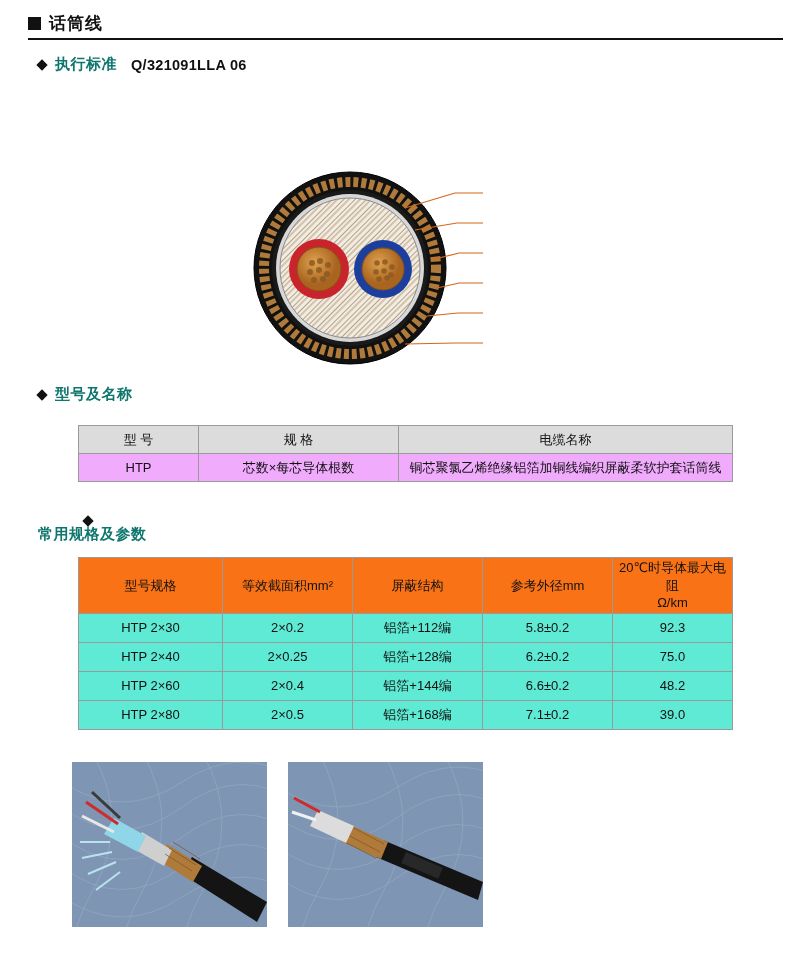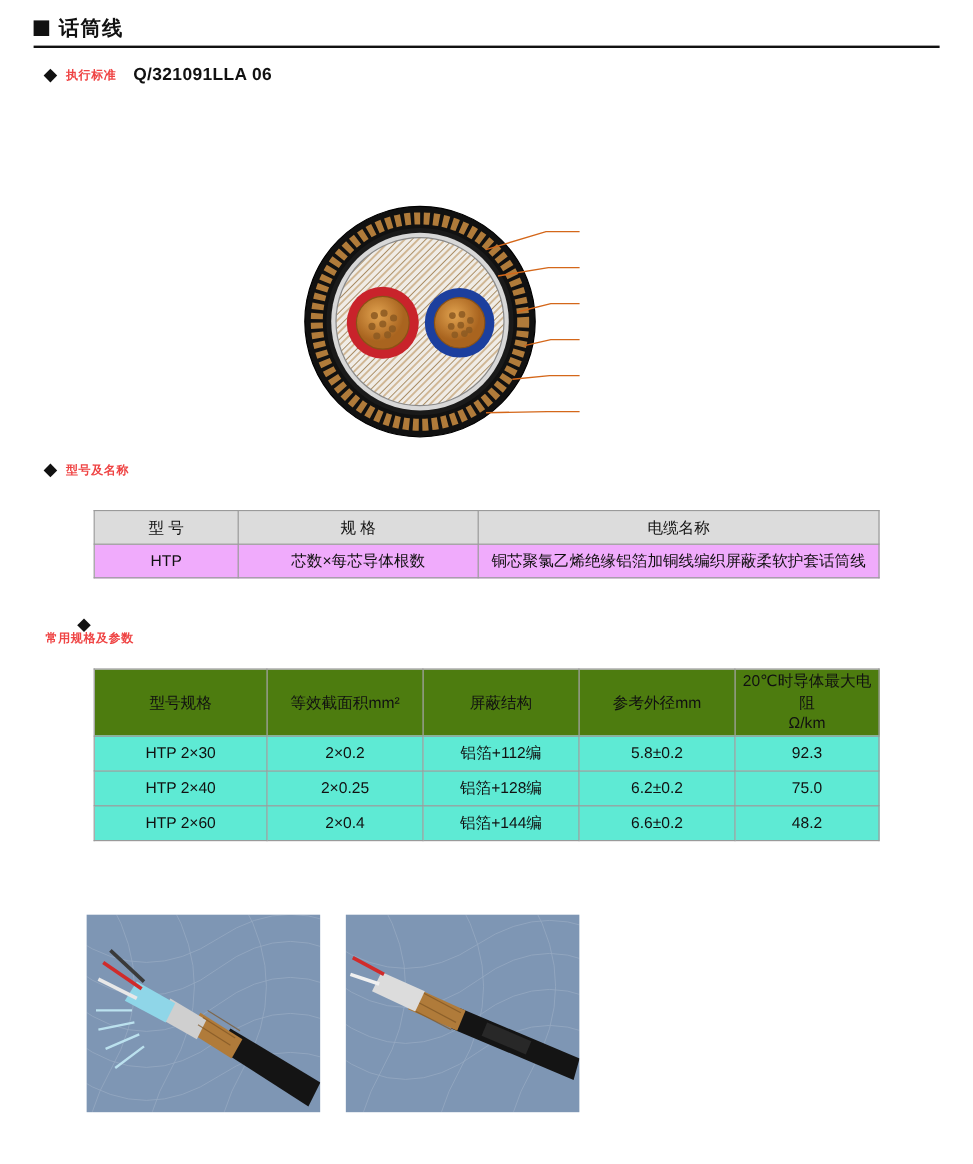--- a/index.html
+++ b/index.html
@@ -43,7 +43,7 @@
     flex: 0 0 auto;
   }
   .sec-label {
-    font-size: 10px; font-weight: bold; color: #ef4444; letter-spacing: .5px;
+    font-size: 15px; font-weight: bold; color: #0f766e; letter-spacing: .5px;
   }
   .sec-value {
     font-size: 14.5px; font-weight: bold; color: #111; margin-left: 14px;

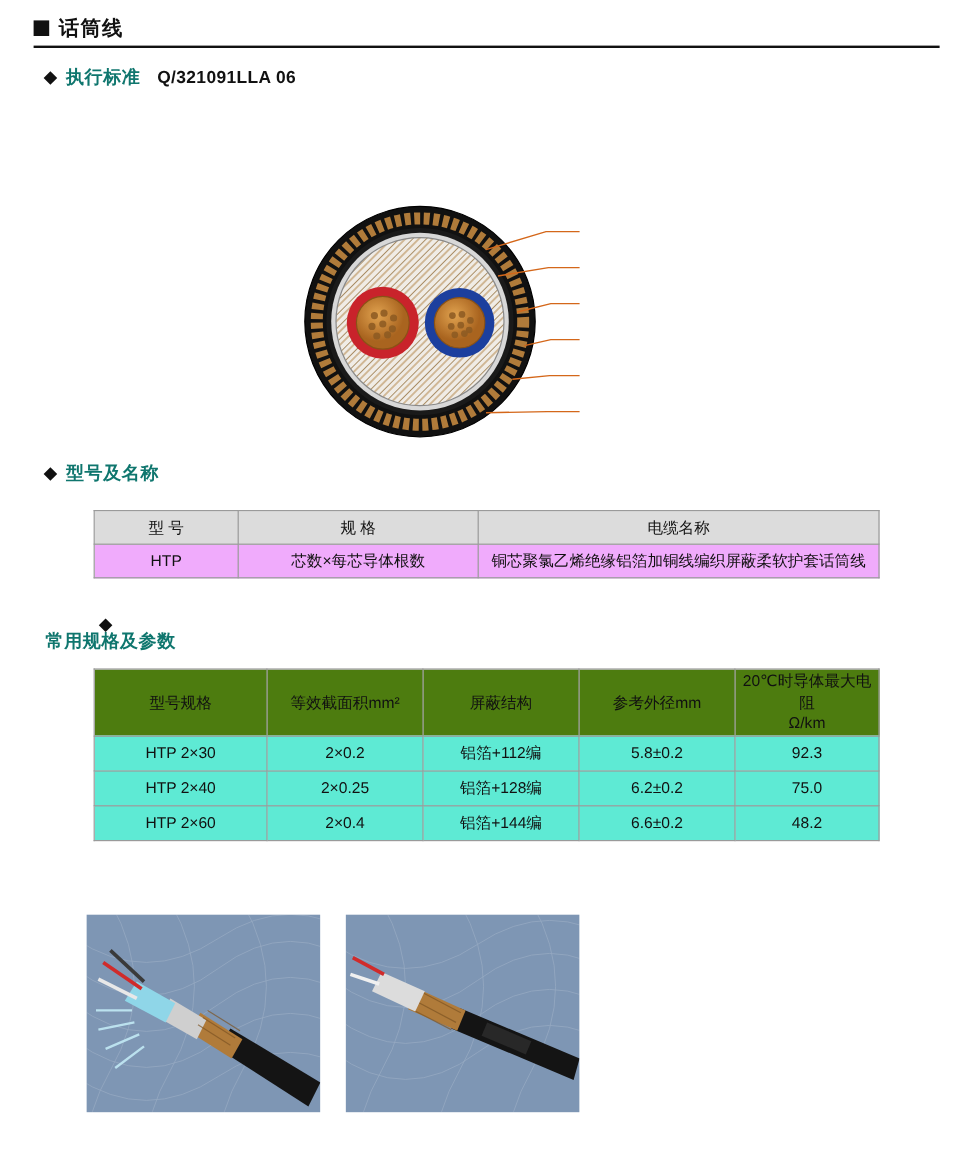--- a/index.html
+++ b/index.html
@@ -95,7 +95,7 @@
   .t1 td { height: 28px; background: #f0abfc; font-size: 13px; }
 
   .t2 { left: 78px; top: 557px; width: 655px; }
-  .t2 th { background: #4d7c0f; height: 44px; font-size: 13px; line-height: 1.35; }
+  .t2 th { background: #f97316; height: 44px; font-size: 13px; line-height: 1.35; }
   .t2 td { height: 29px; background: #5eead4; font-size: 13px; }
 
   

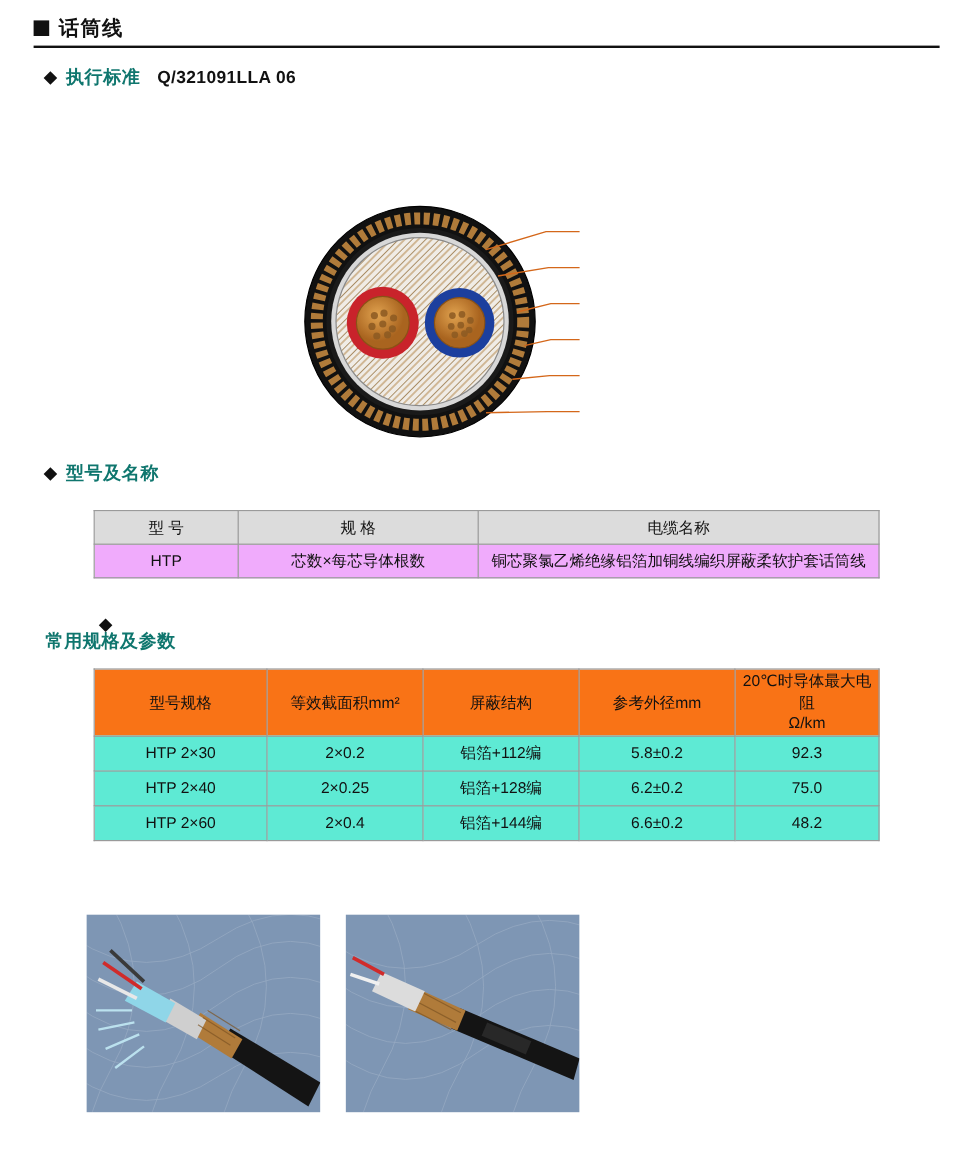--- a/index.html
+++ b/index.html
@@ -256,6 +256,13 @@
       <td>6.6±0.2</td>
       <td>48.2</td>
     </tr>
+    <tr>
+      <td>HTP 2×80</td>
+      <td>2×0.5</td>
+      <td>铝箔+168编</td>
+      <td>7.1±0.2</td>
+      <td>39.0</td>
+    </tr>
   </tbody>
     </table>
 

